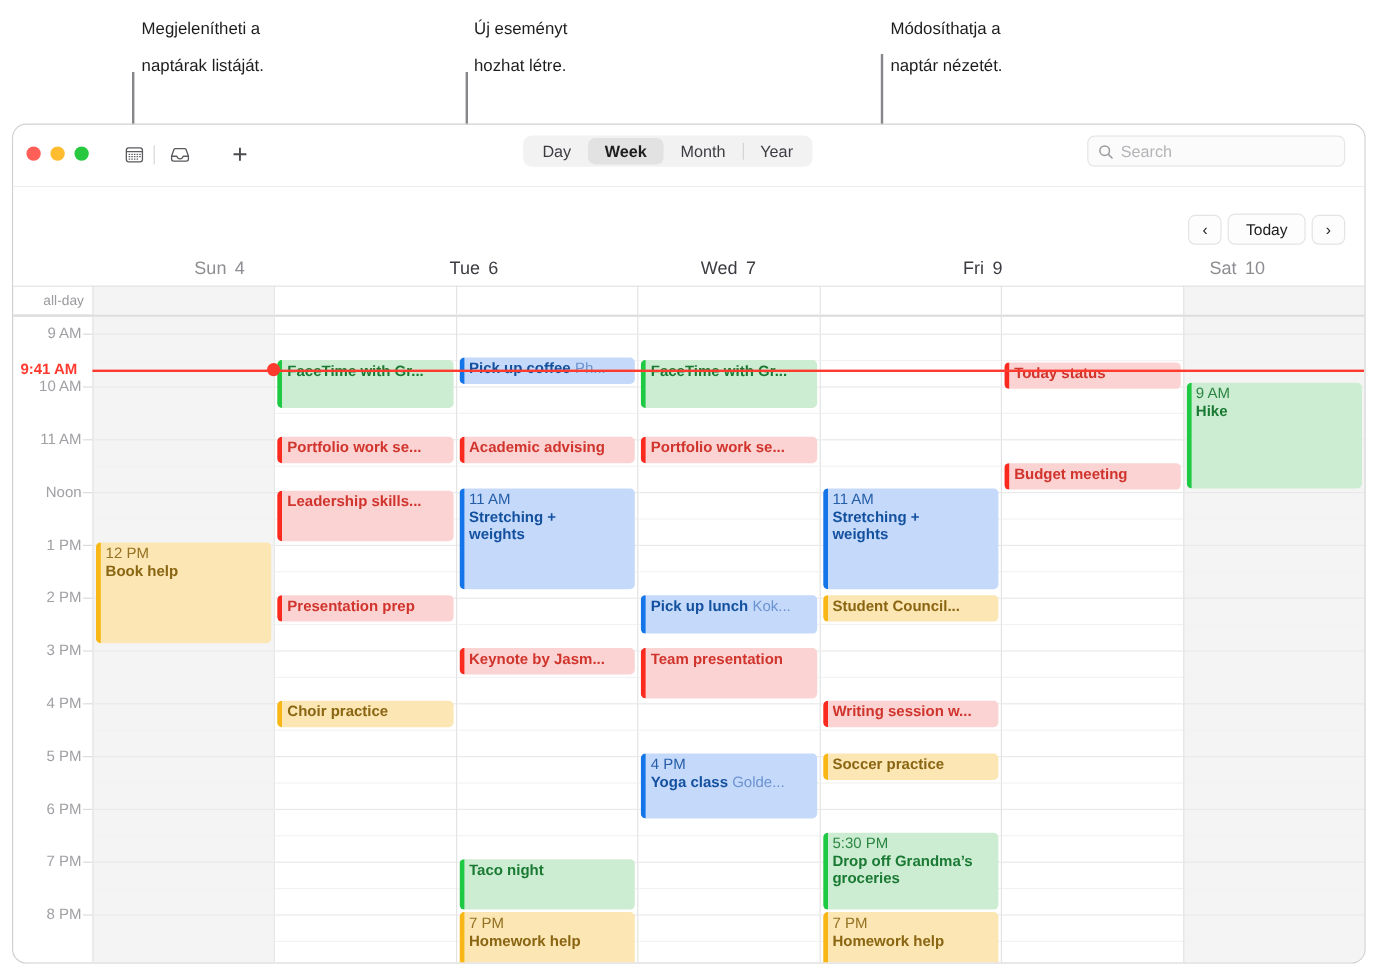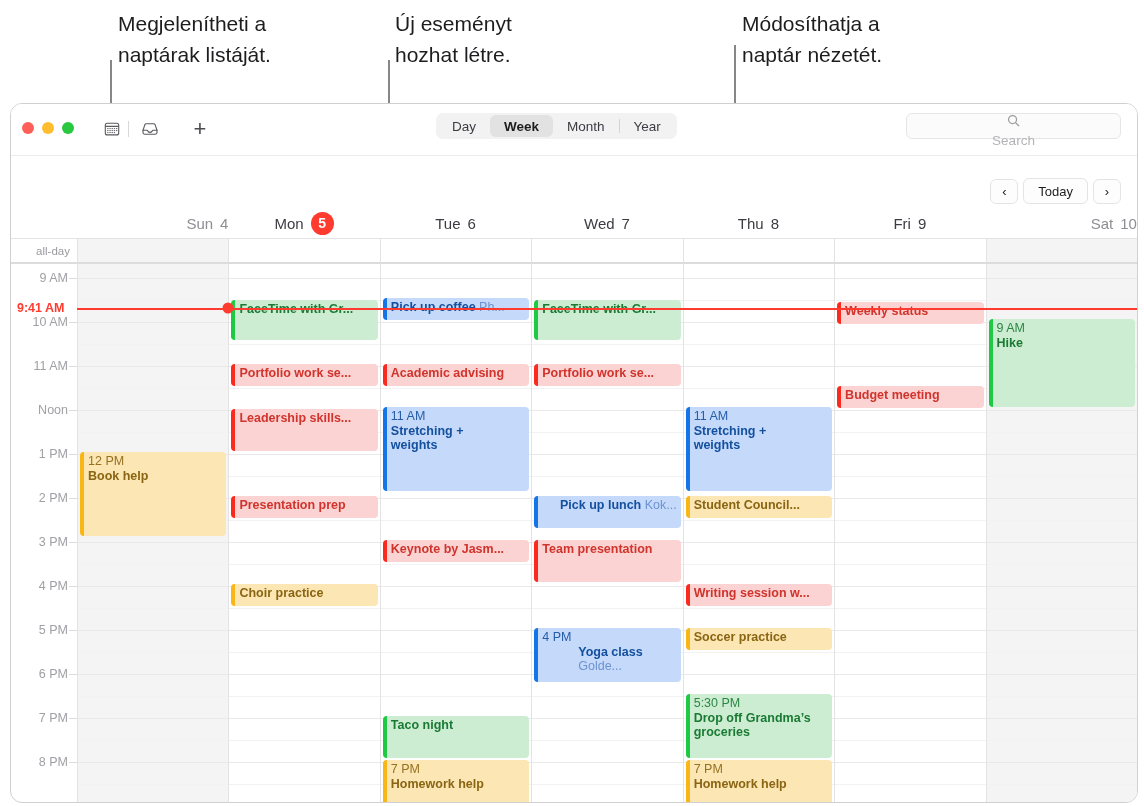--- a/index.html
+++ b/index.html
@@ -14,7 +14,7 @@
   
   .callout {
     position: absolute;
-    font-size: 21px;
+    font-size: 14px;
     line-height: 31px;
     color: #1d1d1f;
     font-family: "Liberation Sans", "DejaVu Sans", sans-serif;

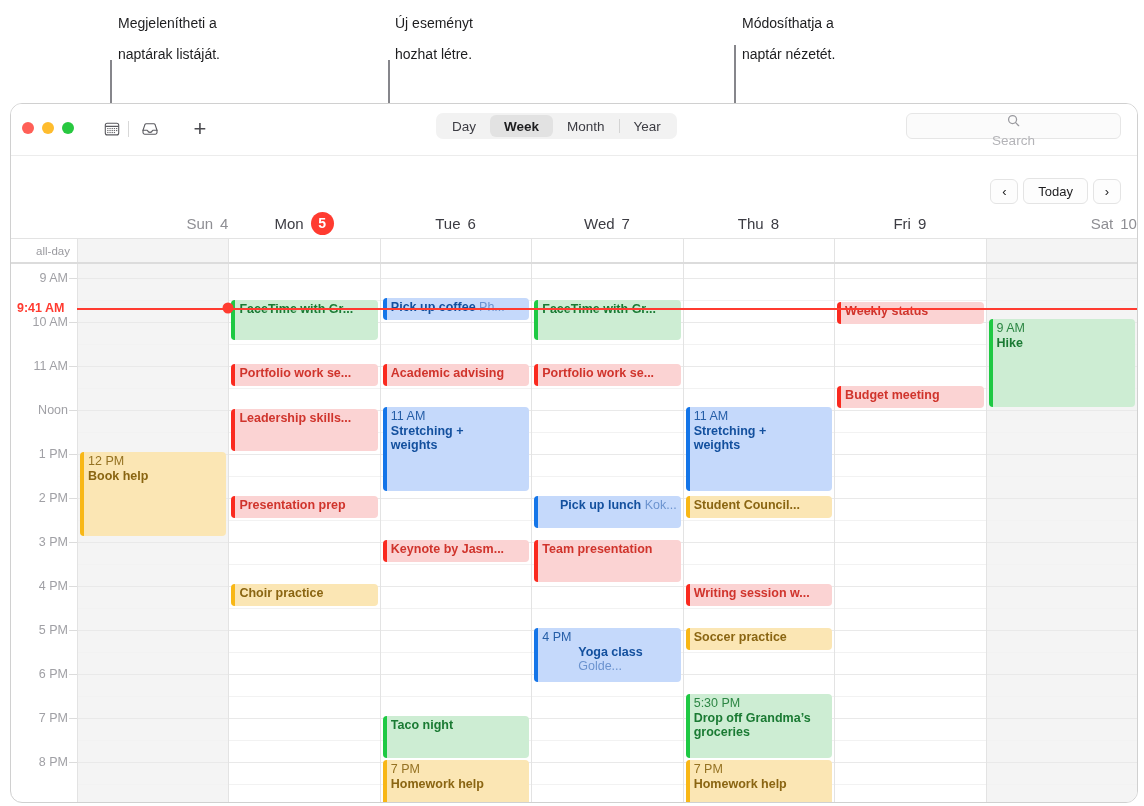--- a/index.html
+++ b/index.html
@@ -91,7 +91,6 @@
     display: flex; align-items: center;
     padding: 0 8px;
     gap: 6px;
-    flex-direction: column;
   }
   .search .ph { font-size: 13.5px; color: #b4b4b8; }
 

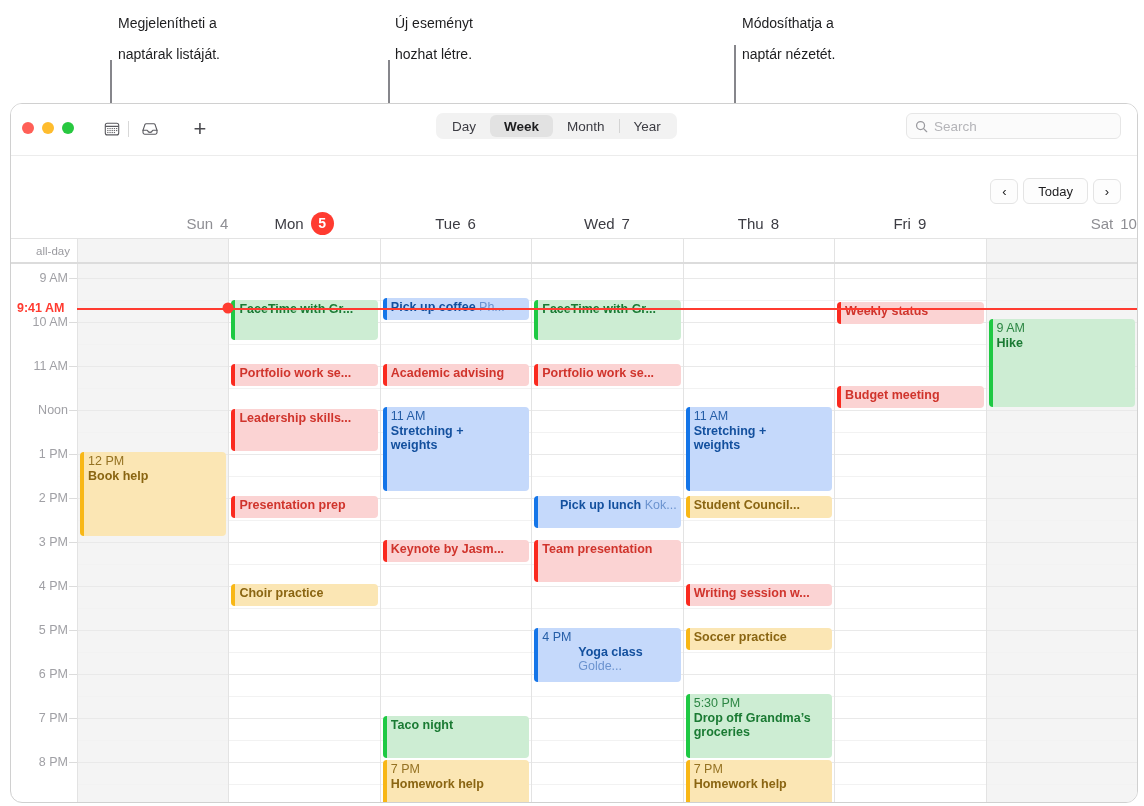--- a/index.html
+++ b/index.html
@@ -141,7 +141,7 @@
     font-size: 15px;
     color: #3c3c43;
   }
-  .dh-cell.weekend { color: #8e8e93; justify-content: flex-end; }
+  .dh-cell.weekend { color: #8e8e93; }
   .dh-badge {
     width: 23px; height: 23px;
     border-radius: 50%;

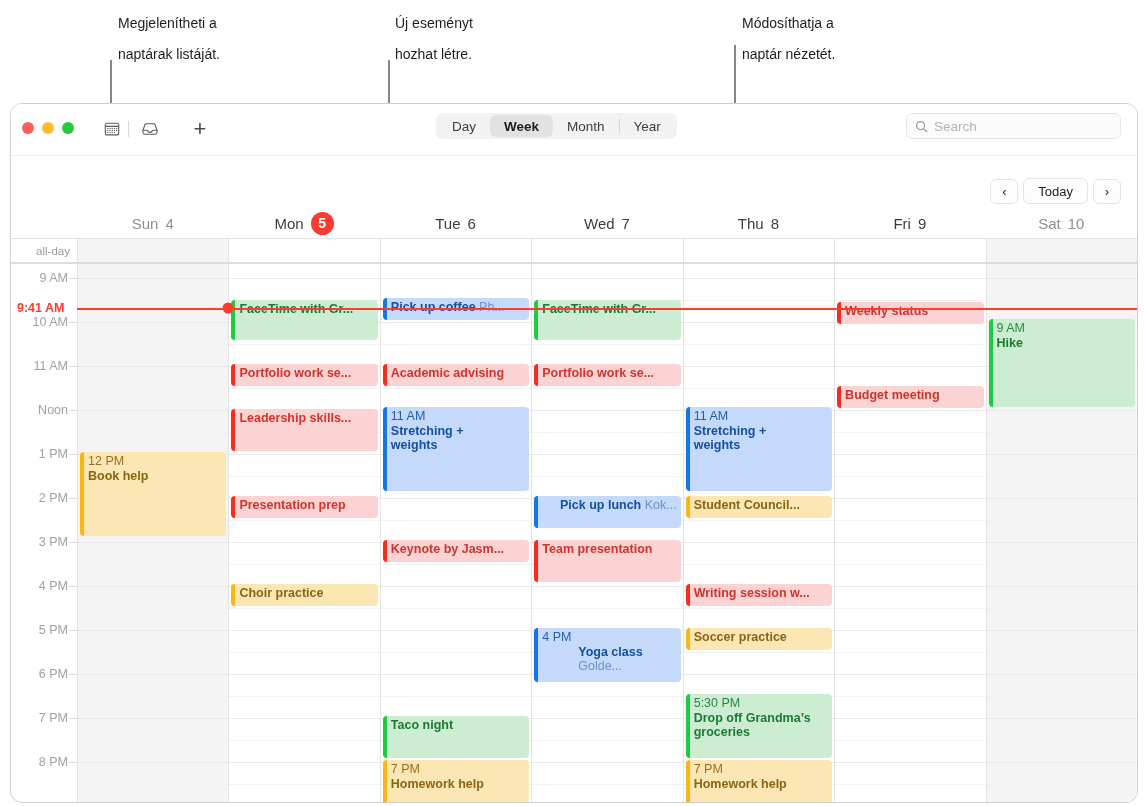--- a/index.html
+++ b/index.html
@@ -358,10 +358,6 @@
       <div class="dh-cell weekend">
         <span>Sun</span>
         <span>4</span>
-      </div>
-      <div class="dh-cell">
-        <span>Mon</span>
-        <span class="dh-badge">5</span>
       </div>
       <div class="dh-cell">
         <span>Tue</span>

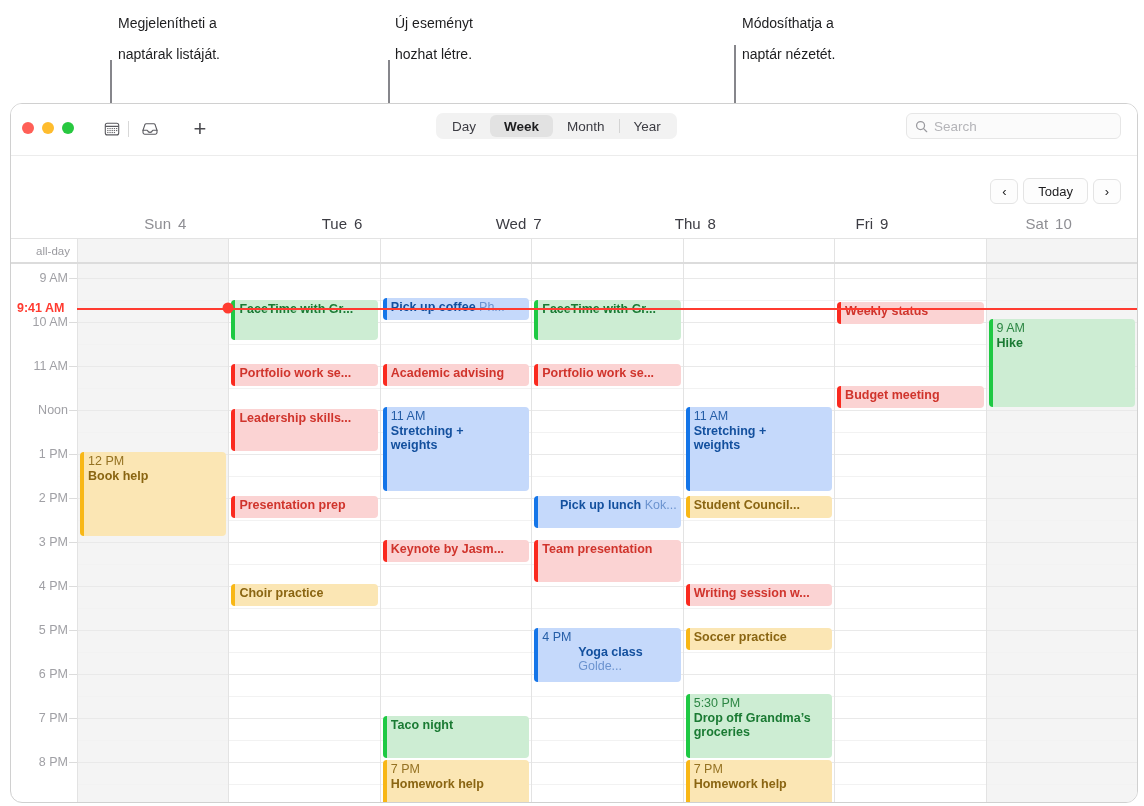--- a/index.html
+++ b/index.html
@@ -366,10 +366,6 @@
       <div class="dh-cell">
         <span>Wed</span>
         <span>7</span>
-      </div>
-      <div class="dh-cell">
-        <span>Thu</span>
-        <span>8</span>
       </div>
       <div class="dh-cell">
         <span>Fri</span>

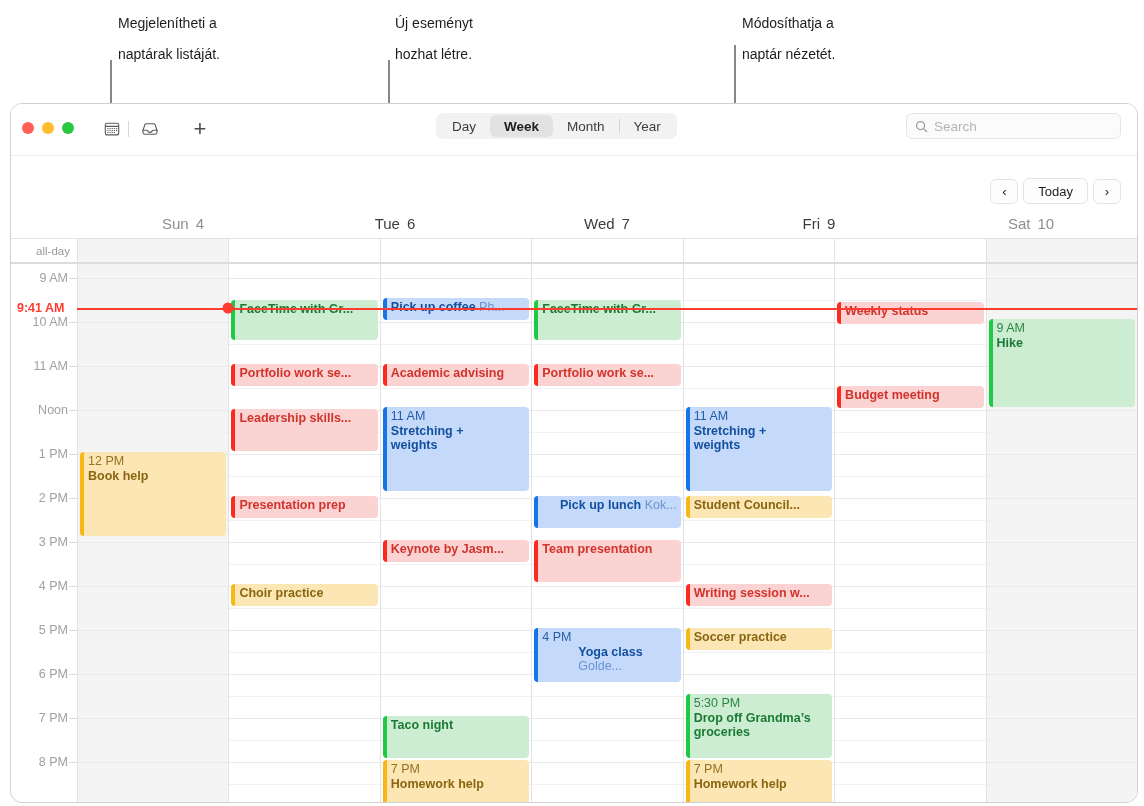--- a/index.html
+++ b/index.html
@@ -675,7 +675,7 @@
             <div class="halfline" style="top: 520px;"></div>
             <div class="ev c-red" style="top: 38px; height: 22px;">
               <div class="bar"></div>
-              <span class="ellip" style="display: block;"><span class="ttl" style="white-space: pre-line;">Weekly status</span></span>
+              <span class="ellip" style="display: block;"><span class="ttl" style="white-space: pre-line;">Today status</span></span>
             </div>
             <div class="ev c-red" style="top: 122px; height: 22px;">
               <div class="bar"></div>

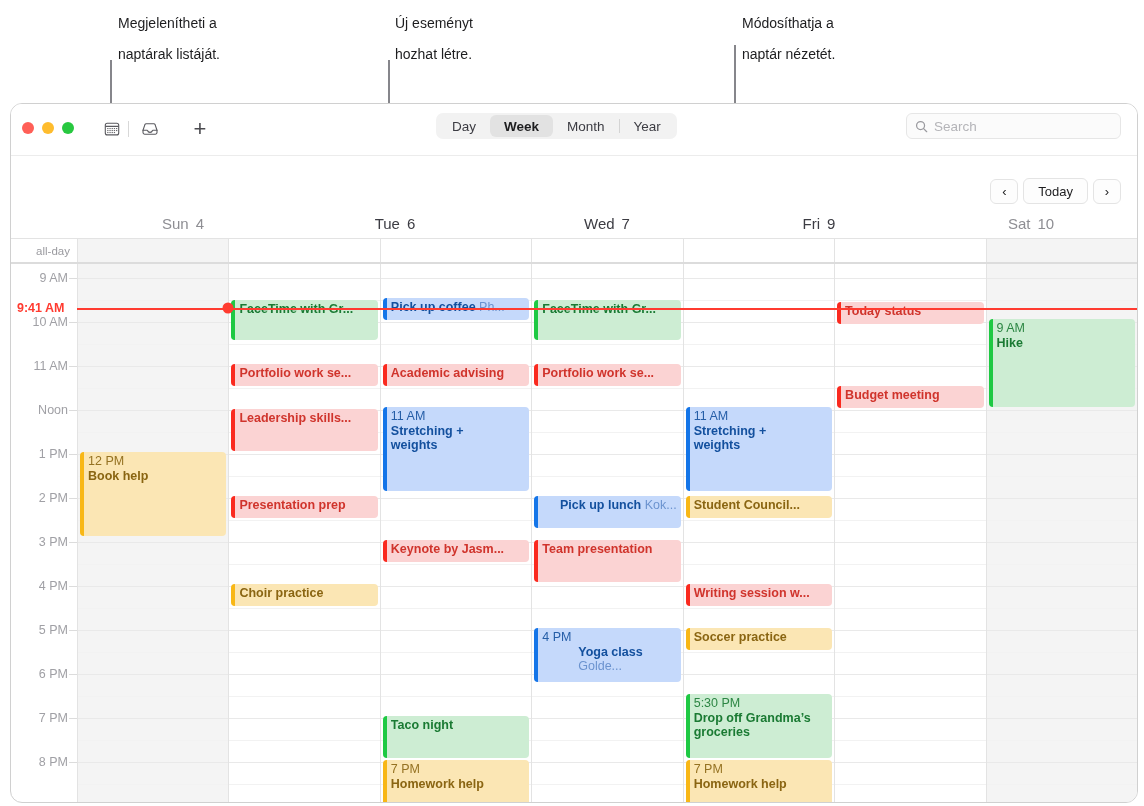--- a/index.html
+++ b/index.html
@@ -579,7 +579,7 @@
               <div class="bar"></div>
               <span class="ellip" style="display: block;"><span class="ttl" style="white-space: pre-line;">Portfolio work se...</span></span>
             </div>
-            <div class="ev c-blue" style="top: 232px; height: 32px; text-align: right;">
+            <div class="ev c-blue" style="top: 232px; height: 32px;">
               <div class="bar"></div>
               <span class="ellip" style="display: block;"><span class="ttl" style="white-space: pre-line;">Pick up lunch</span><span class="loc"> Kok...</span></span>
             </div>

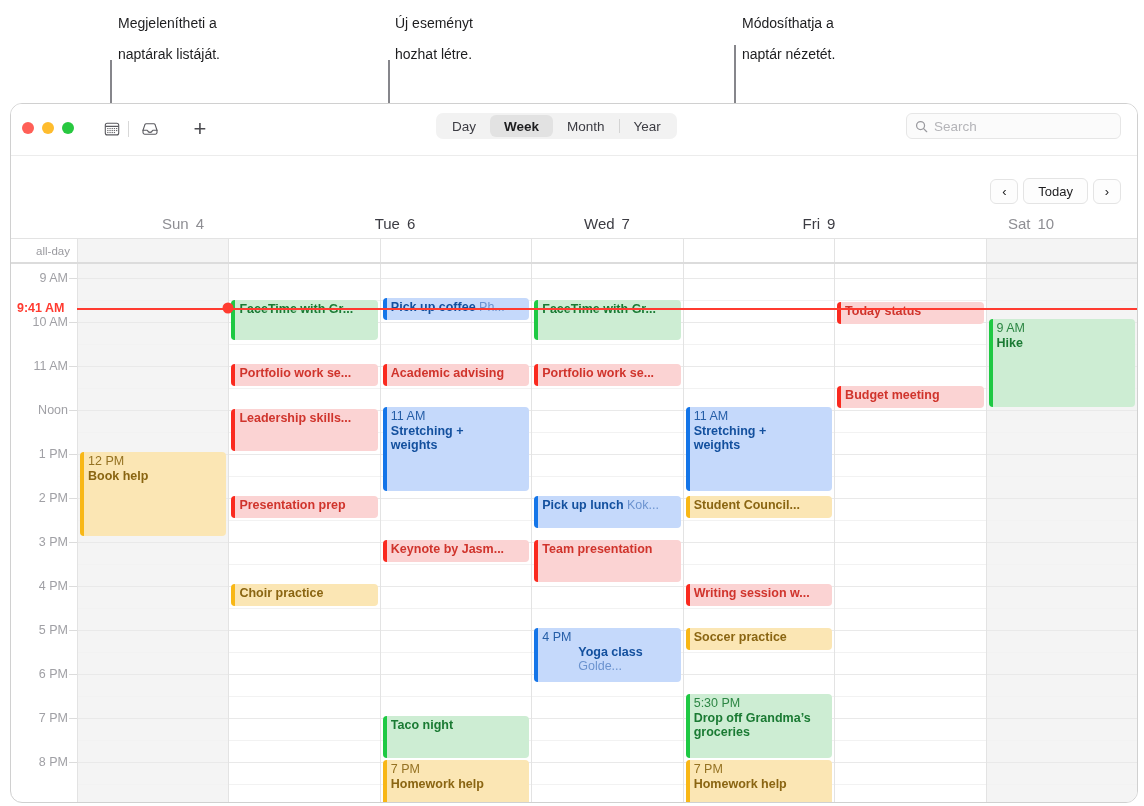--- a/index.html
+++ b/index.html
@@ -590,7 +590,7 @@
             <div class="ev c-blue" style="top: 364px; height: 54px;">
               <div class="bar"></div>
               <span class="time">4 PM</span>
-              <span style="display: block; margin-left: 36px;"><span class="ttl" style="white-space: pre-line;">Yoga class</span><span class="loc"> Golde...</span></span>
+              <span style="display: block;"><span class="ttl" style="white-space: pre-line;">Yoga class</span><span class="loc"> Golde...</span></span>
             </div>
           </div>
         <div class="g-col" id="col4">

